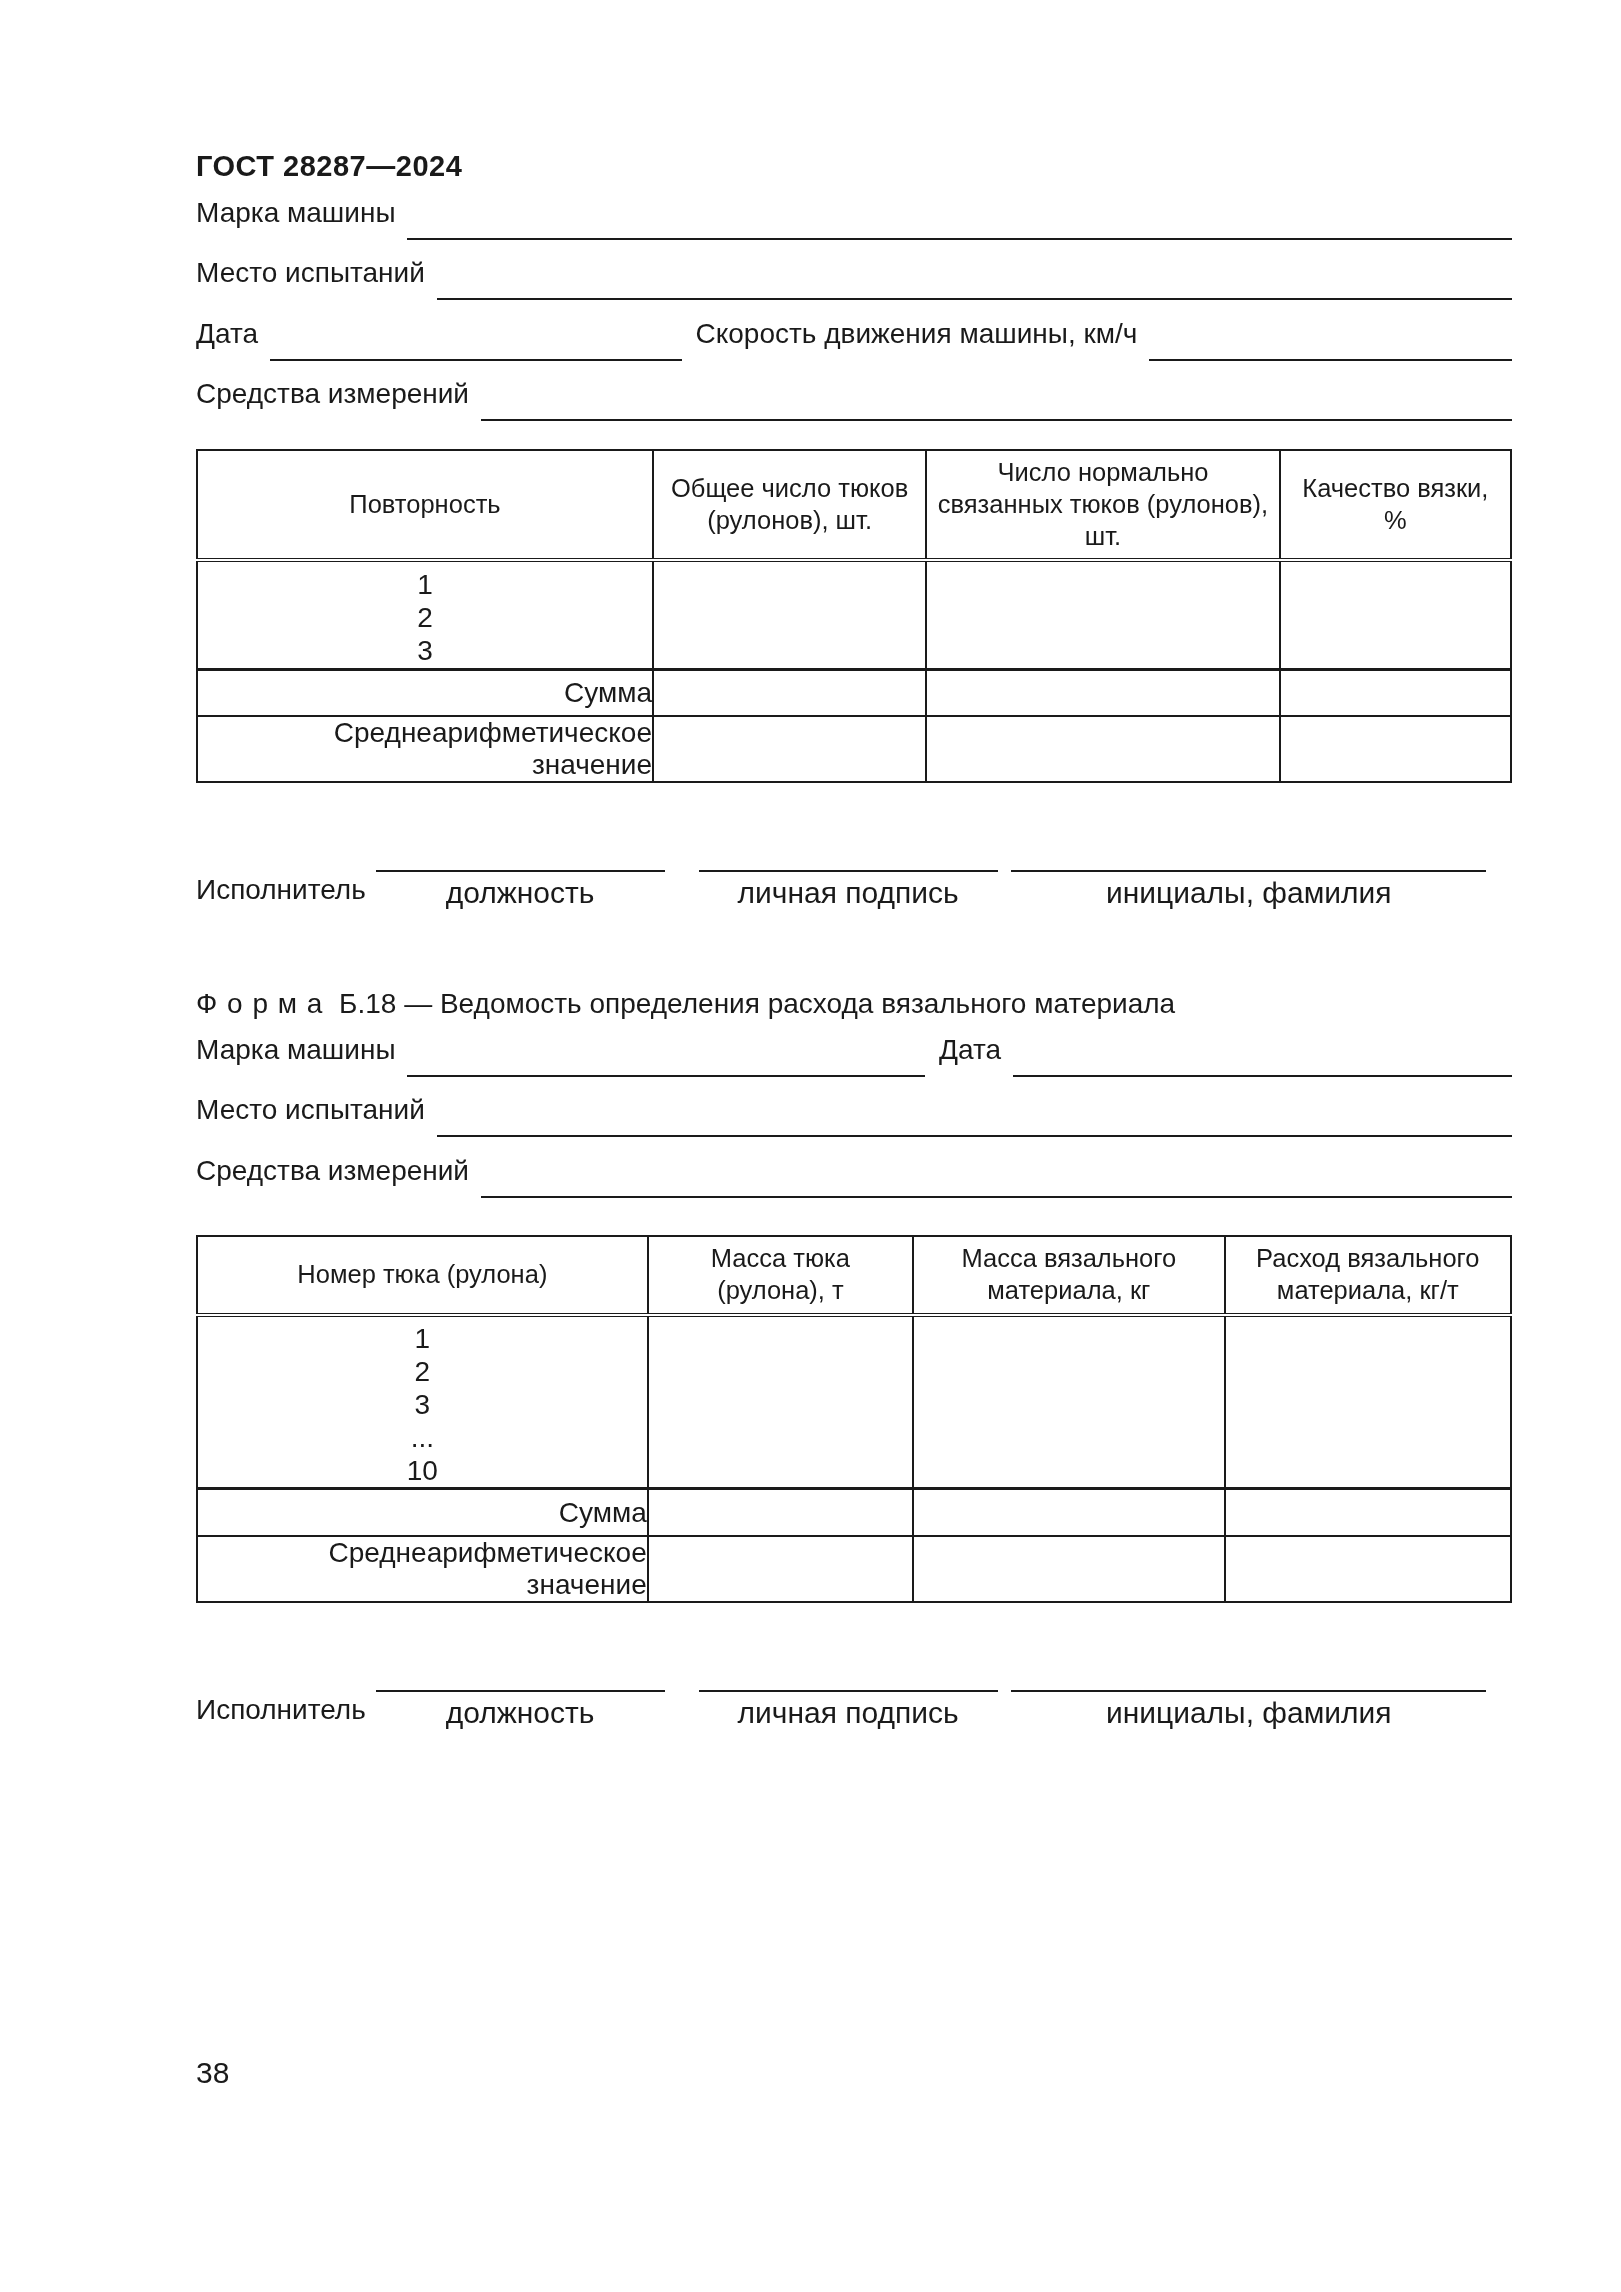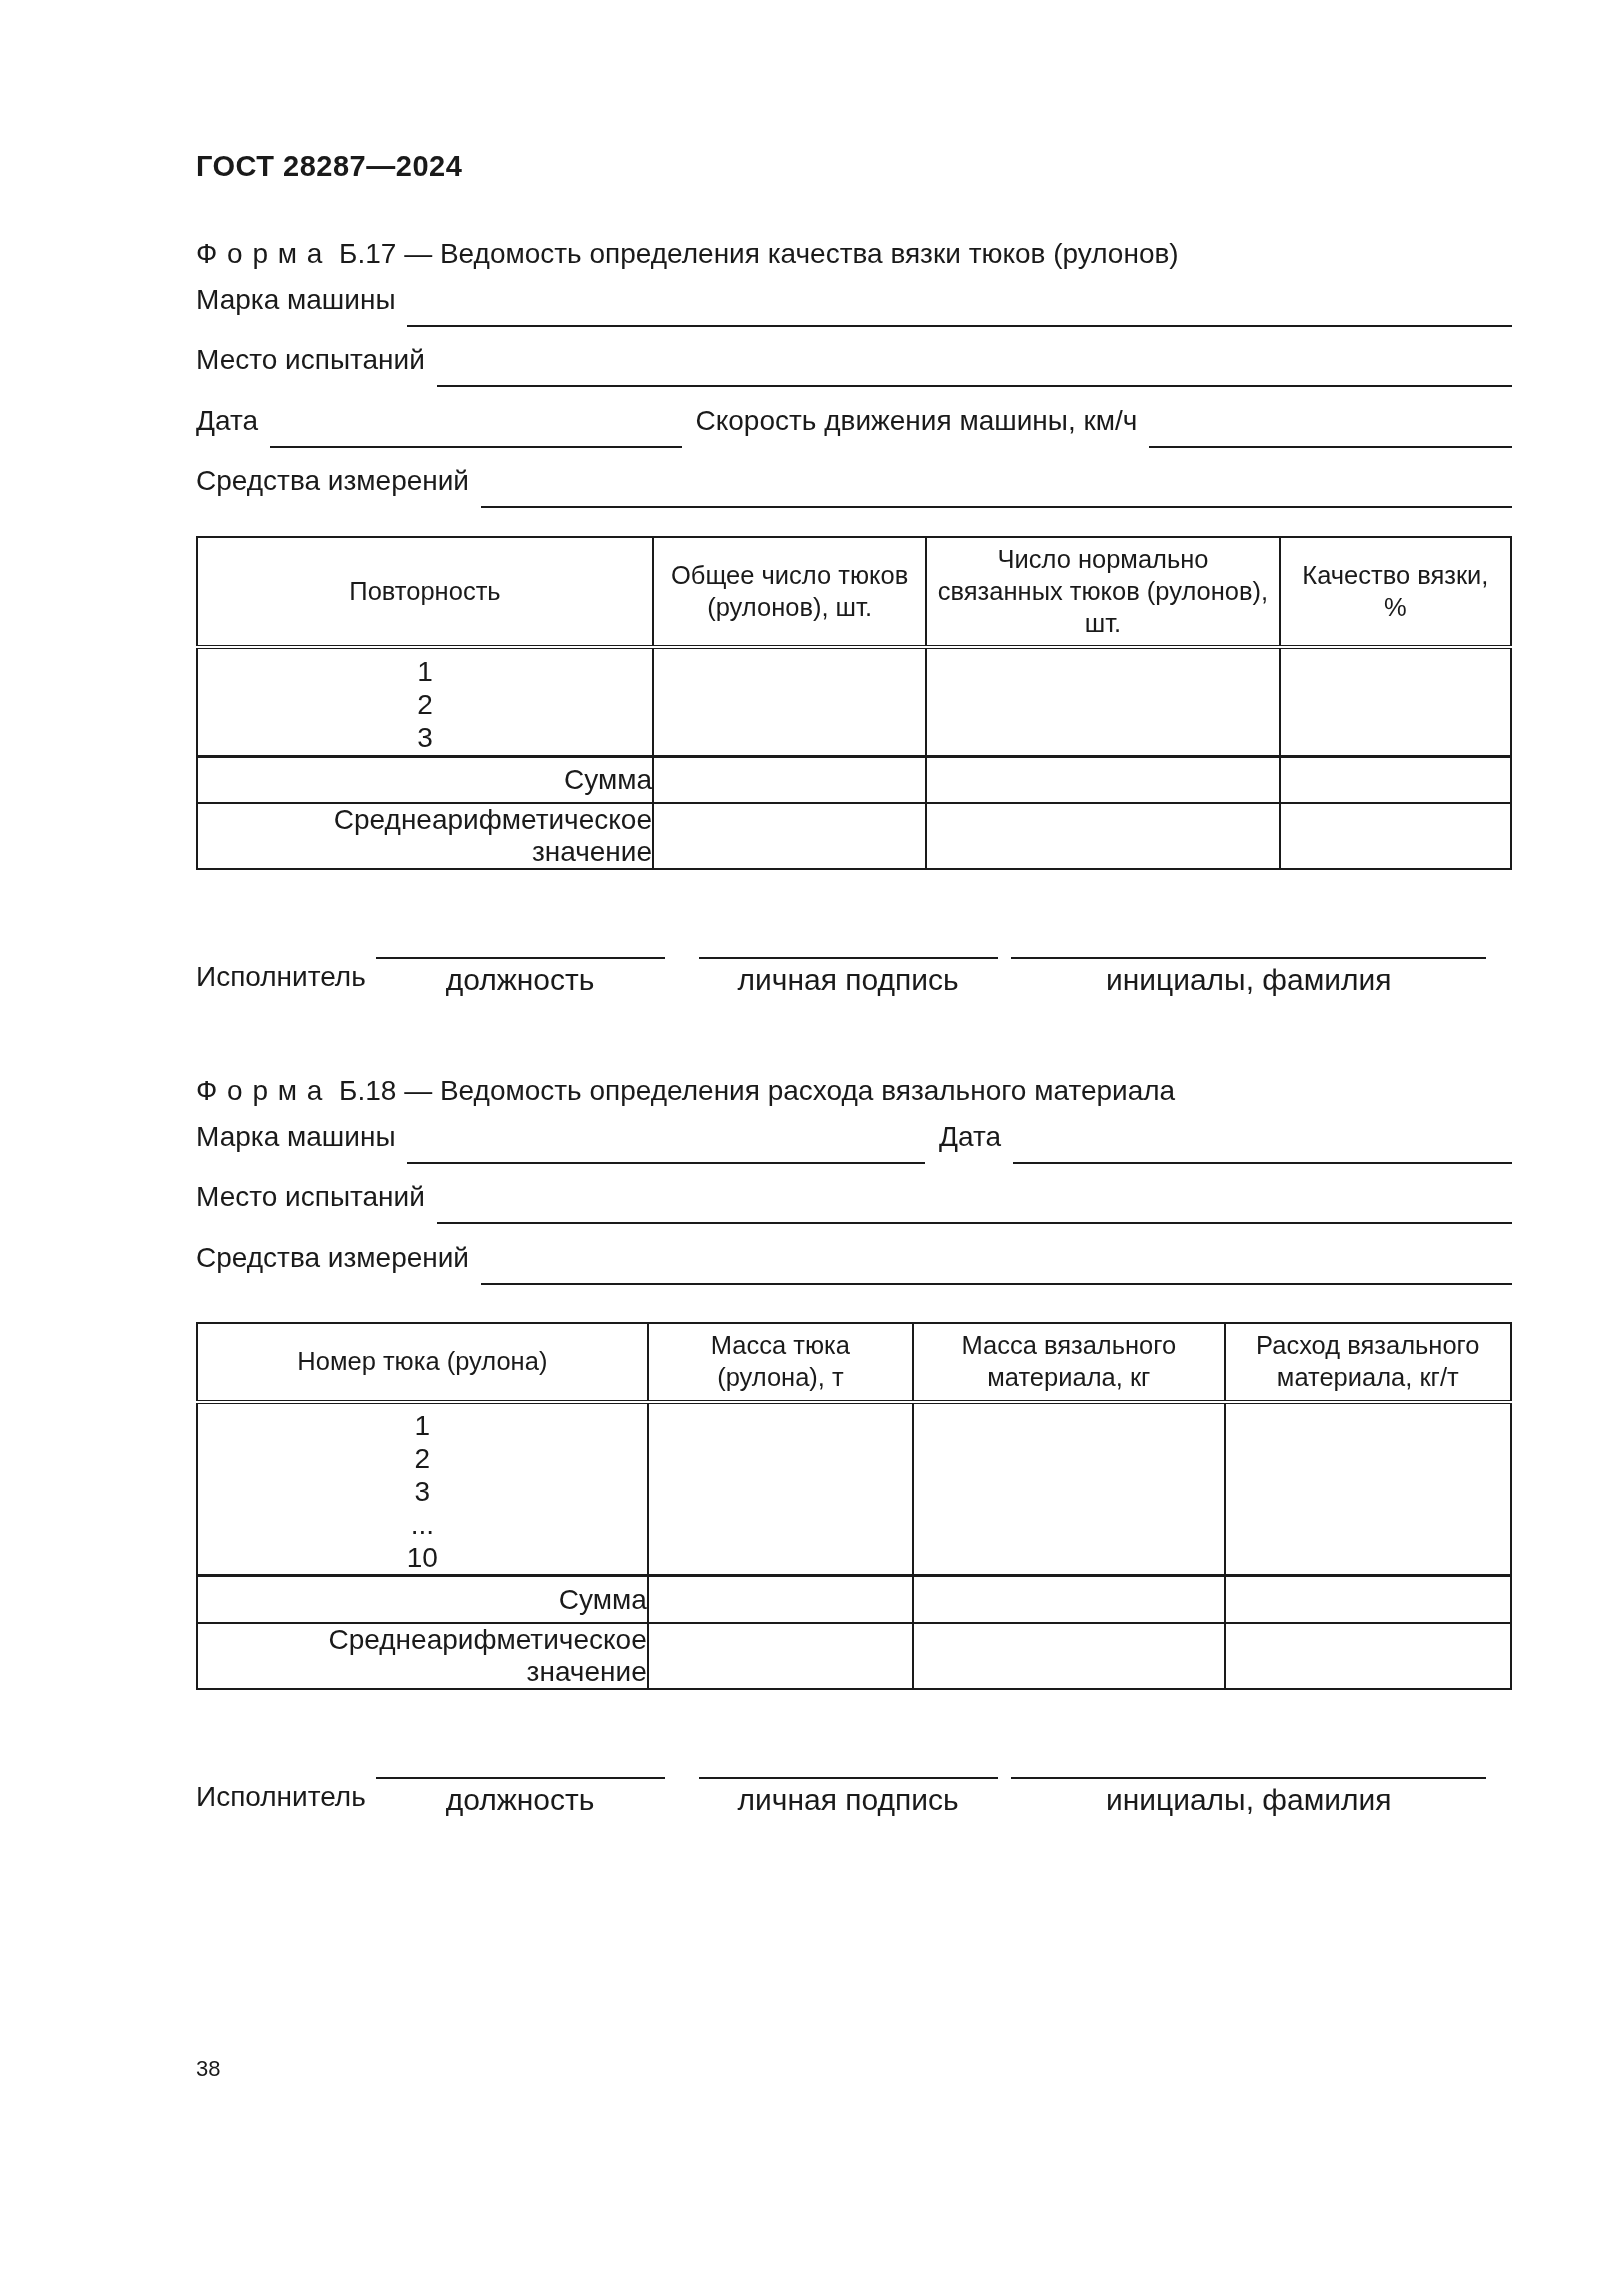--- a/index.html
+++ b/index.html
@@ -60,9 +60,6 @@
 
     <div class="std-code">ГОСТ 28287—2024</div>
 
-    <div class="form-title">
-      <span class="fword">Ф о р м а</span><span class="frest">Б.17 — Ведомость определения качества вязки тюков (рулонов)</span>
-    </div>
 
     <div class="fields">
       <div class="field">

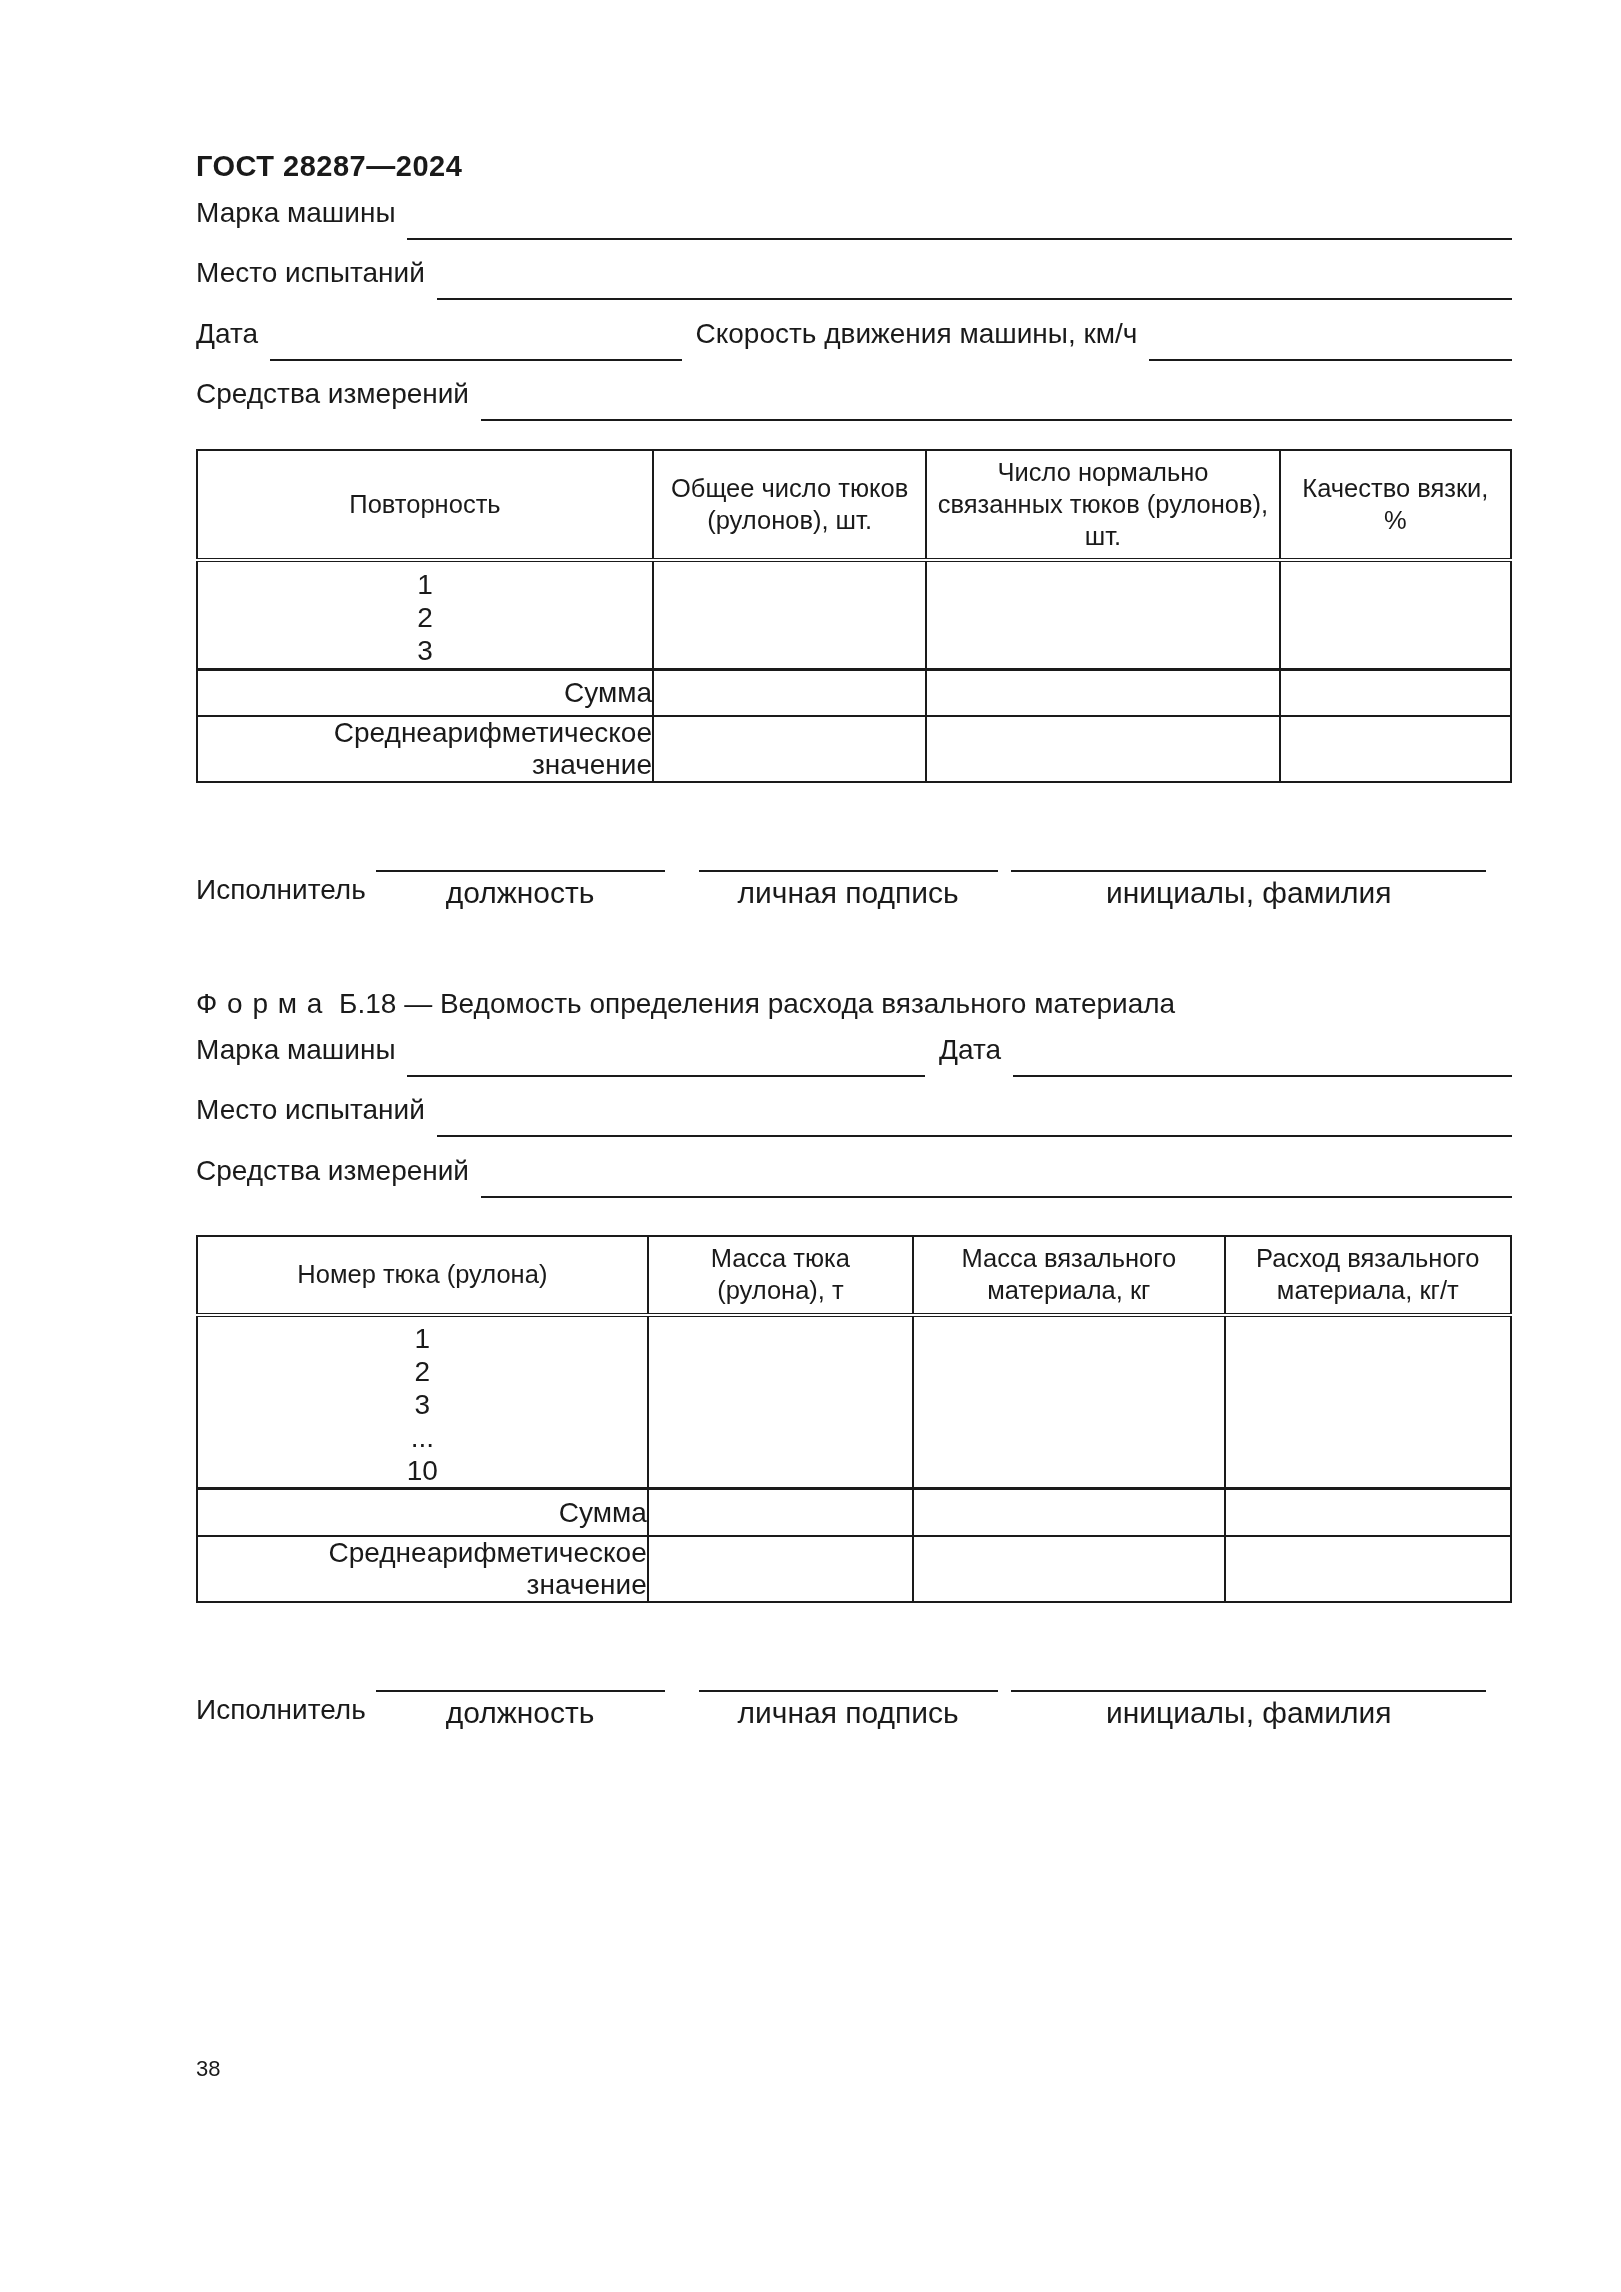--- a/index.html
+++ b/index.html
@@ -50,7 +50,7 @@
   .sig-col.c2 { width:299px; margin-left:34px; }
   .sig-col.c3 { width:475px; margin-left:13.7px; }
 
-  .page-num { position:absolute; left:196px; top:2056px; font-size:22px; }
+  .page-num { position:absolute; left:196px; top:2056px; font-size:30px; }
 </style>
 </head>
 <body>

